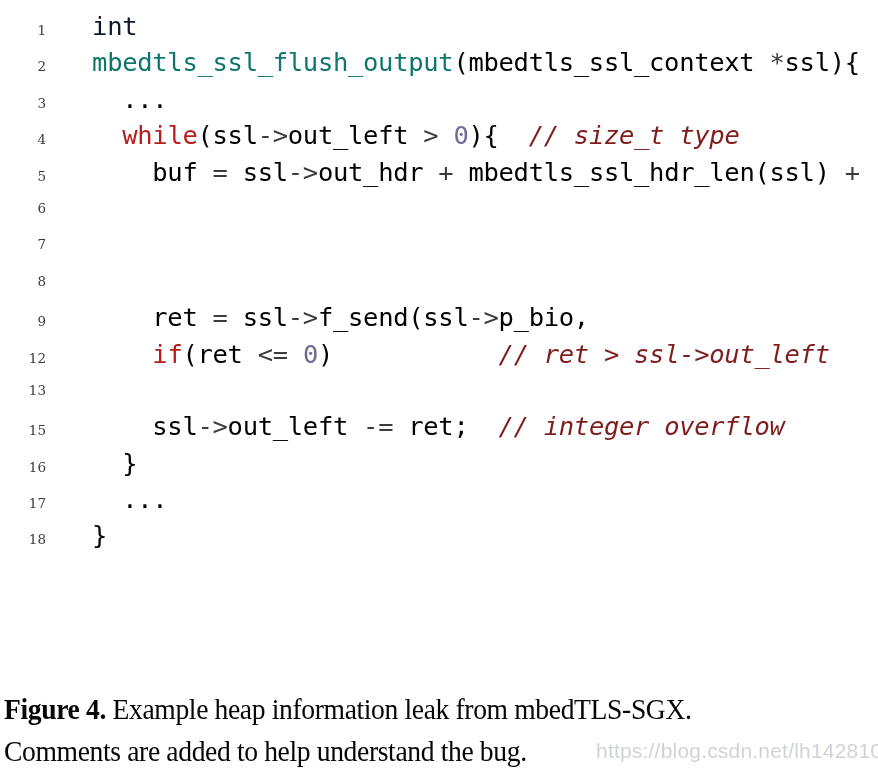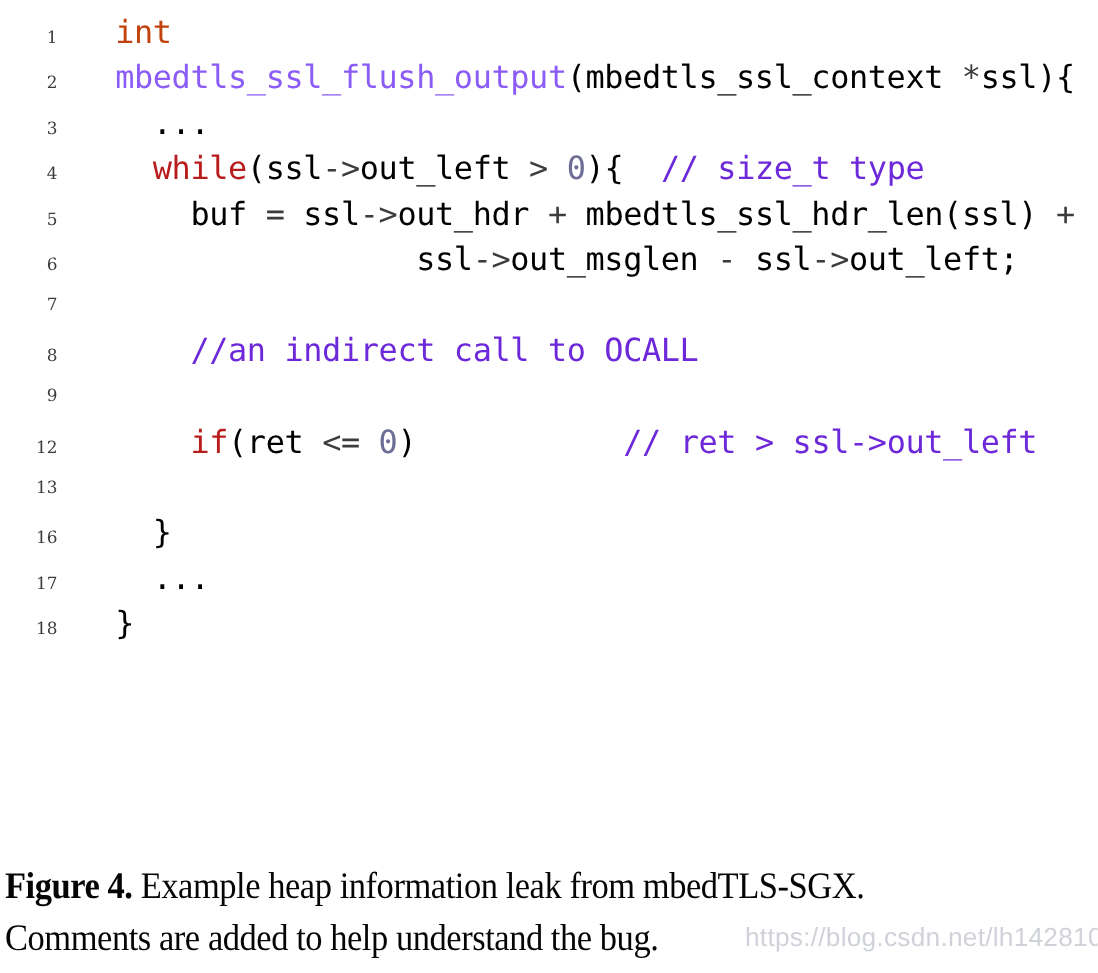--- a/index.html
+++ b/index.html
@@ -50,7 +50,7 @@
   }
 
   
-  .t-type  { color: #c2410c; }
+  .t-type  { color: #0f172a; }
   .t-func  { color: #8b5cf6; }
   .t-kw    { color: #b91c1c; }
   .t-com   { color: #6d28d9; }

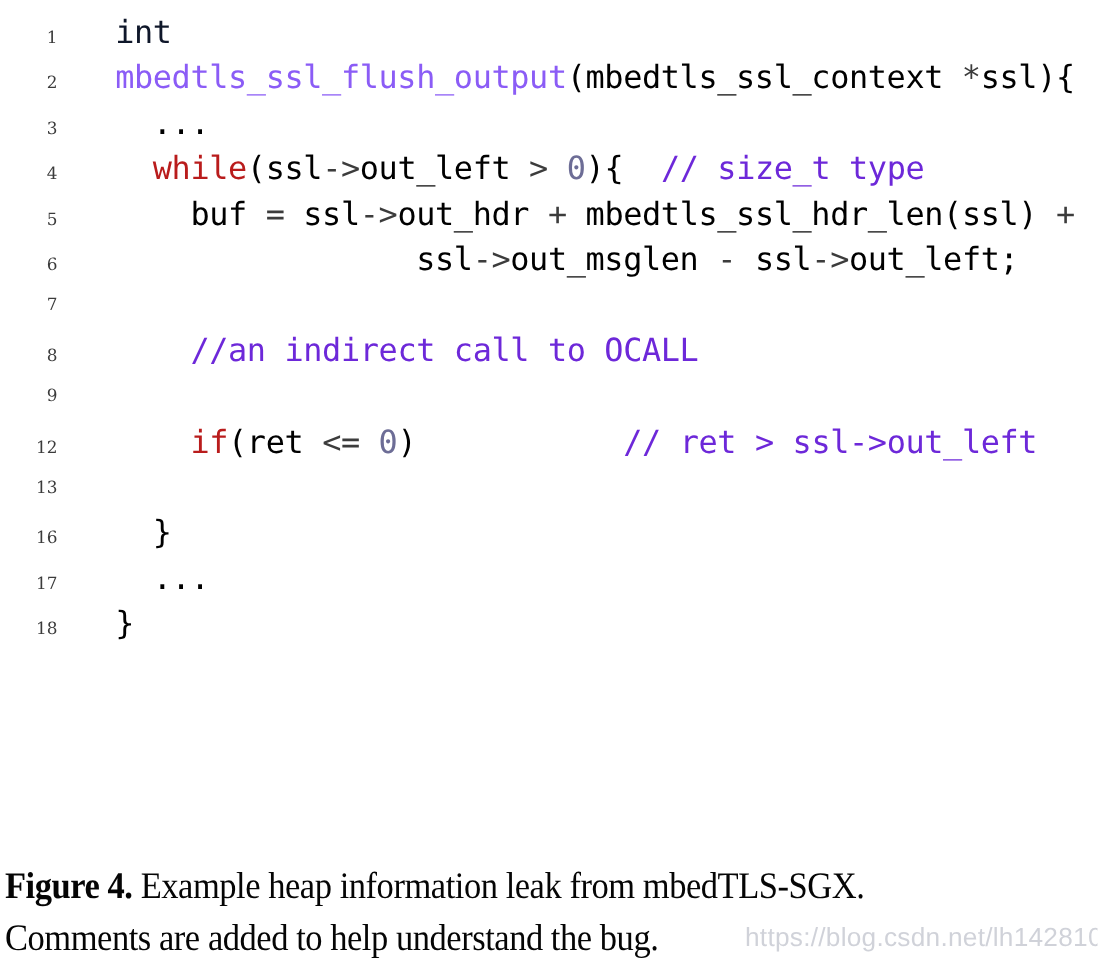--- a/index.html
+++ b/index.html
@@ -51,7 +51,7 @@
 
   
   .t-type  { color: #0f172a; }
-  .t-func  { color: #8b5cf6; }
+  .t-func  { color: #0f766e; }
   .t-kw    { color: #b91c1c; }
   .t-com   { color: #6d28d9; }
   .t-num   { color: #6d6d96; }

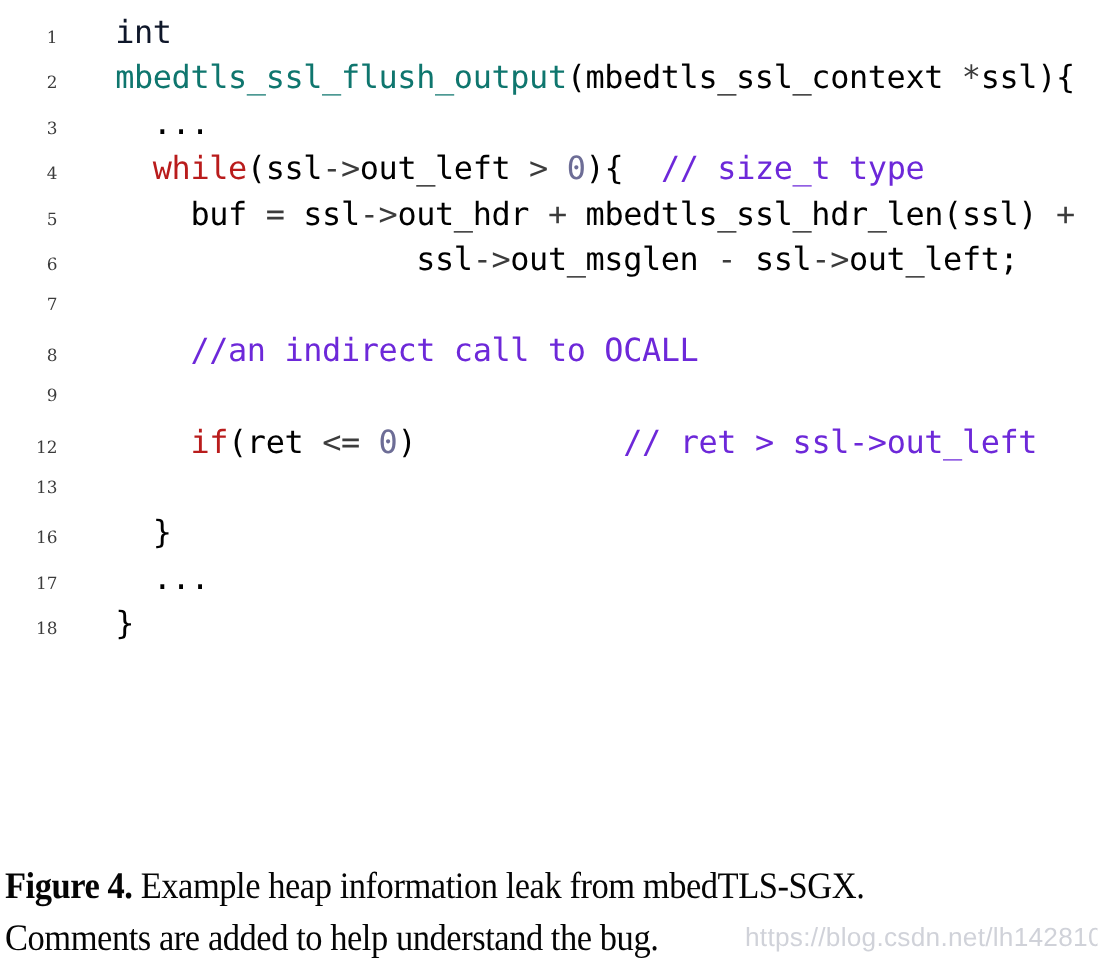--- a/index.html
+++ b/index.html
@@ -53,7 +53,7 @@
   .t-type  { color: #0f172a; }
   .t-func  { color: #0f766e; }
   .t-kw    { color: #b91c1c; }
-  .t-com   { color: #6d28d9; }
+  .t-com   { color: #7f1d1d; font-style: italic; }
   .t-num   { color: #6d6d96; }
   .t-op    { color: #3c3c3c; }
   .t-plain { color: #000000; text-align: center; }

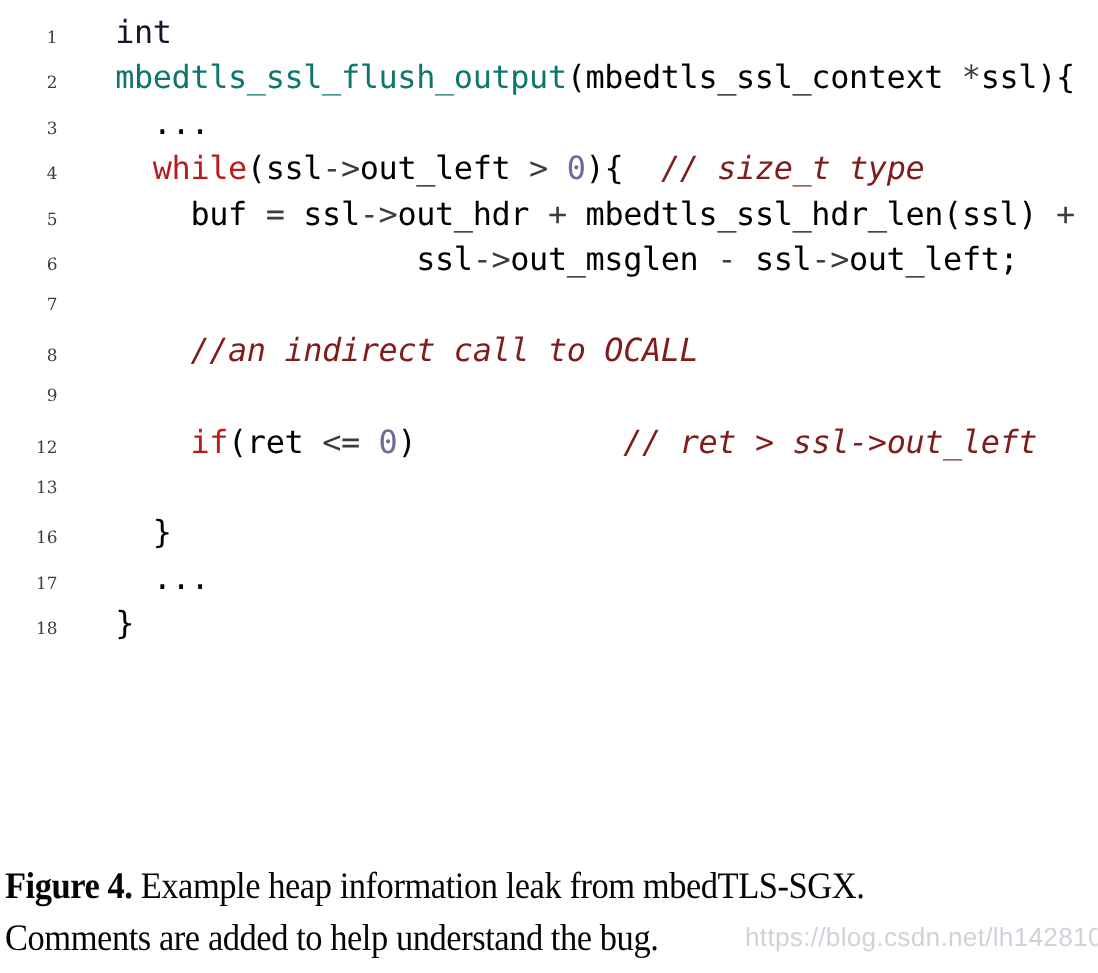--- a/index.html
+++ b/index.html
@@ -99,7 +99,7 @@
     <div class="code-line"><span class="ln">3</span><span class="code-text"><span class="t-plain">    ...</span></span></div>
     <div class="code-line"><span class="ln">4</span><span class="code-text"><span class="t-plain">    </span><span class="t-kw">while</span><span class="t-plain">(ssl</span><span class="t-op">-&gt;</span><span class="t-plain">out_left </span><span class="t-op">&gt;</span><span class="t-plain"> </span><span class="t-num">0</span><span class="t-plain">){  </span><span class="t-com">// size_t type</span></span></div>
     <div class="code-line"><span class="ln">5</span><span class="code-text"><span class="t-plain">      buf </span><span class="t-op">=</span><span class="t-plain"> ssl</span><span class="t-op">-&gt;</span><span class="t-plain">out_hdr </span><span class="t-op">+</span><span class="t-plain"> mbedtls_ssl_hdr_len(ssl) </span><span class="t-op">+</span></span></div>
-    <div class="code-line"><span class="ln">6</span><span class="code-text"><span class="t-plain">                  ssl</span><span class="t-op">-&gt;</span><span class="t-plain">out_msglen </span><span class="t-op">-</span><span class="t-plain"> ssl</span><span class="t-op">-&gt;</span><span class="t-plain">out_left;</span></span></div>
+    <div class="code-line"><span class="ln">6</span></div>
     <div class="code-line"><span class="ln">7</span><span class="code-text"></span></div>
     <div class="code-line"><span class="ln">8</span><span class="code-text"><span class="t-plain">      </span><span class="t-com">//an indirect call to OCALL</span></span></div>
     <div class="code-line"><span class="ln">9</span></div>

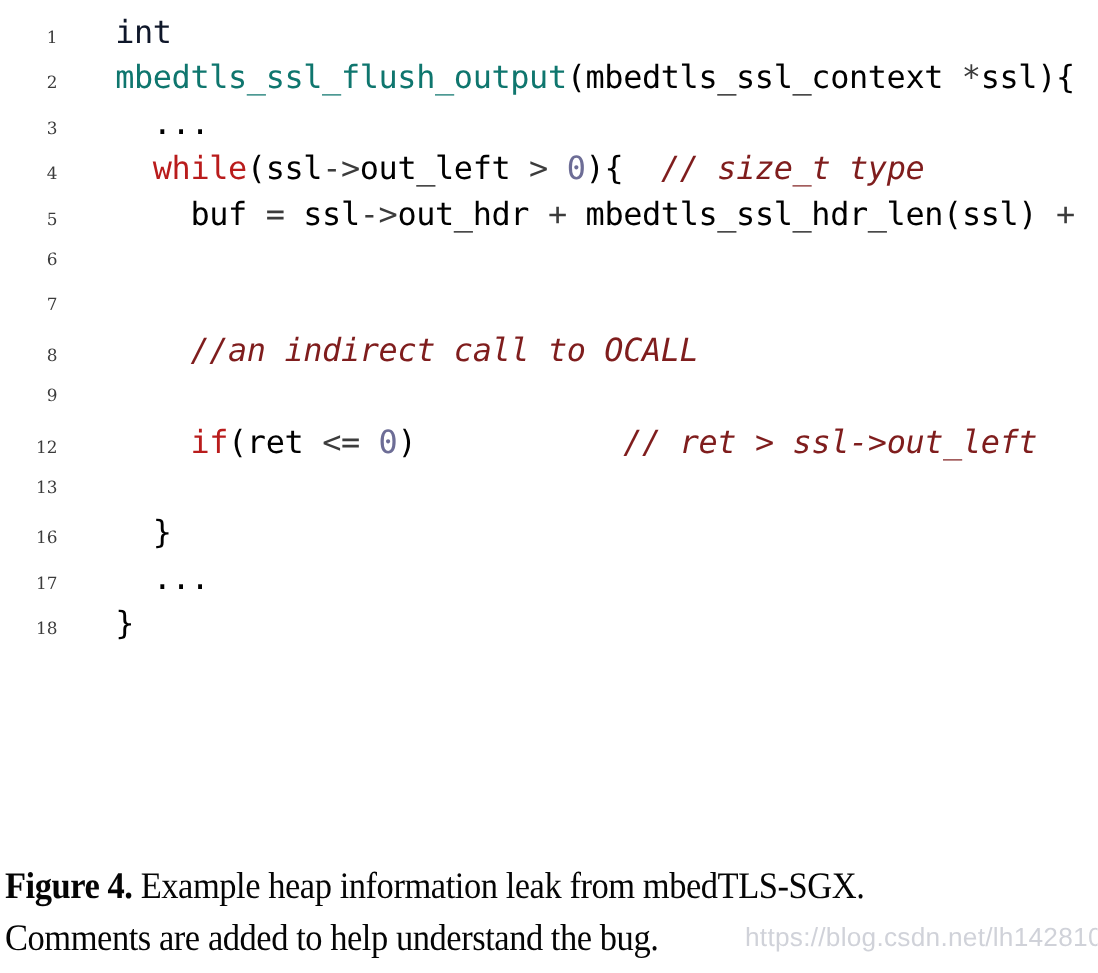--- a/index.html
+++ b/index.html
@@ -101,7 +101,7 @@
     <div class="code-line"><span class="ln">5</span><span class="code-text"><span class="t-plain">      buf </span><span class="t-op">=</span><span class="t-plain"> ssl</span><span class="t-op">-&gt;</span><span class="t-plain">out_hdr </span><span class="t-op">+</span><span class="t-plain"> mbedtls_ssl_hdr_len(ssl) </span><span class="t-op">+</span></span></div>
     <div class="code-line"><span class="ln">6</span></div>
     <div class="code-line"><span class="ln">7</span><span class="code-text"></span></div>
-    <div class="code-line"><span class="ln">8</span><span class="code-text"><span class="t-plain">      </span><span class="t-com">//an indirect call to OCALL</span></span></div>
+    <div class="code-line"><span class="ln">8</span></div>
     <div class="code-line"><span class="ln">9</span></div>
     <div class="code-line"><span class="ln">12</span><span class="code-text"><span class="t-plain">      </span><span class="t-kw">if</span><span class="t-plain">(ret </span><span class="t-op">&lt;=</span><span class="t-plain"> </span><span class="t-num">0</span><span class="t-plain">)           </span><span class="t-com">// ret &gt; ssl-&gt;out_left</span></span></div>
     <div class="code-line"><span class="ln">13</span></div>

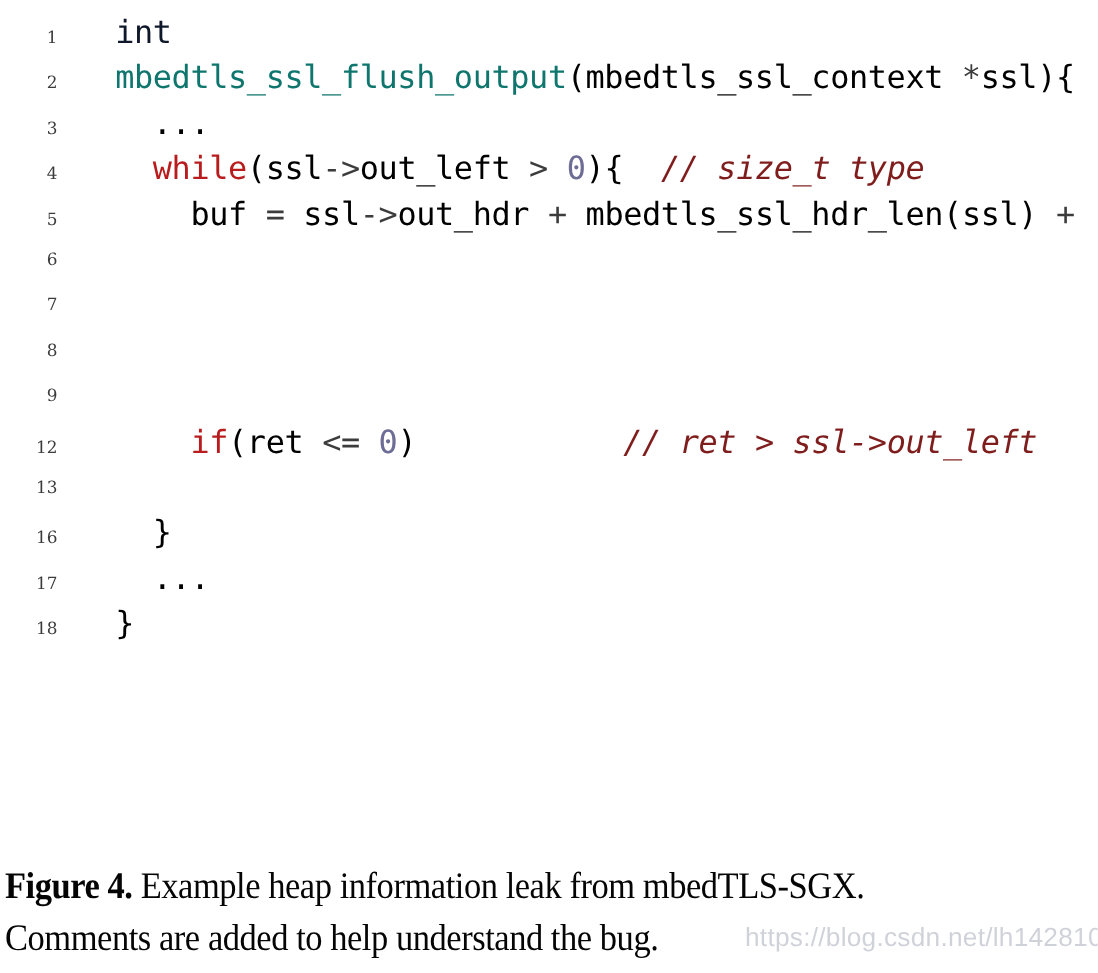--- a/index.html
+++ b/index.html
@@ -102,7 +102,7 @@
     <div class="code-line"><span class="ln">6</span></div>
     <div class="code-line"><span class="ln">7</span><span class="code-text"></span></div>
     <div class="code-line"><span class="ln">8</span></div>
-    <div class="code-line"><span class="ln">9</span></div>
+    <div class="code-line"><span class="ln">9</span><span class="code-text"><span class="t-plain">      ret </span><span class="t-op">=</span><span class="t-plain"> ssl</span><span class="t-op">-&gt;</span><span class="t-plain">f_send(ssl</span><span class="t-op">-&gt;</span><span class="t-plain">p_bio,</span></span></div>
     <div class="code-line"><span class="ln">12</span><span class="code-text"><span class="t-plain">      </span><span class="t-kw">if</span><span class="t-plain">(ret </span><span class="t-op">&lt;=</span><span class="t-plain"> </span><span class="t-num">0</span><span class="t-plain">)           </span><span class="t-com">// ret &gt; ssl-&gt;out_left</span></span></div>
     <div class="code-line"><span class="ln">13</span></div>
     <div class="code-line"><span class="ln">16</span><span class="code-text"><span class="t-plain">    }</span></span></div>

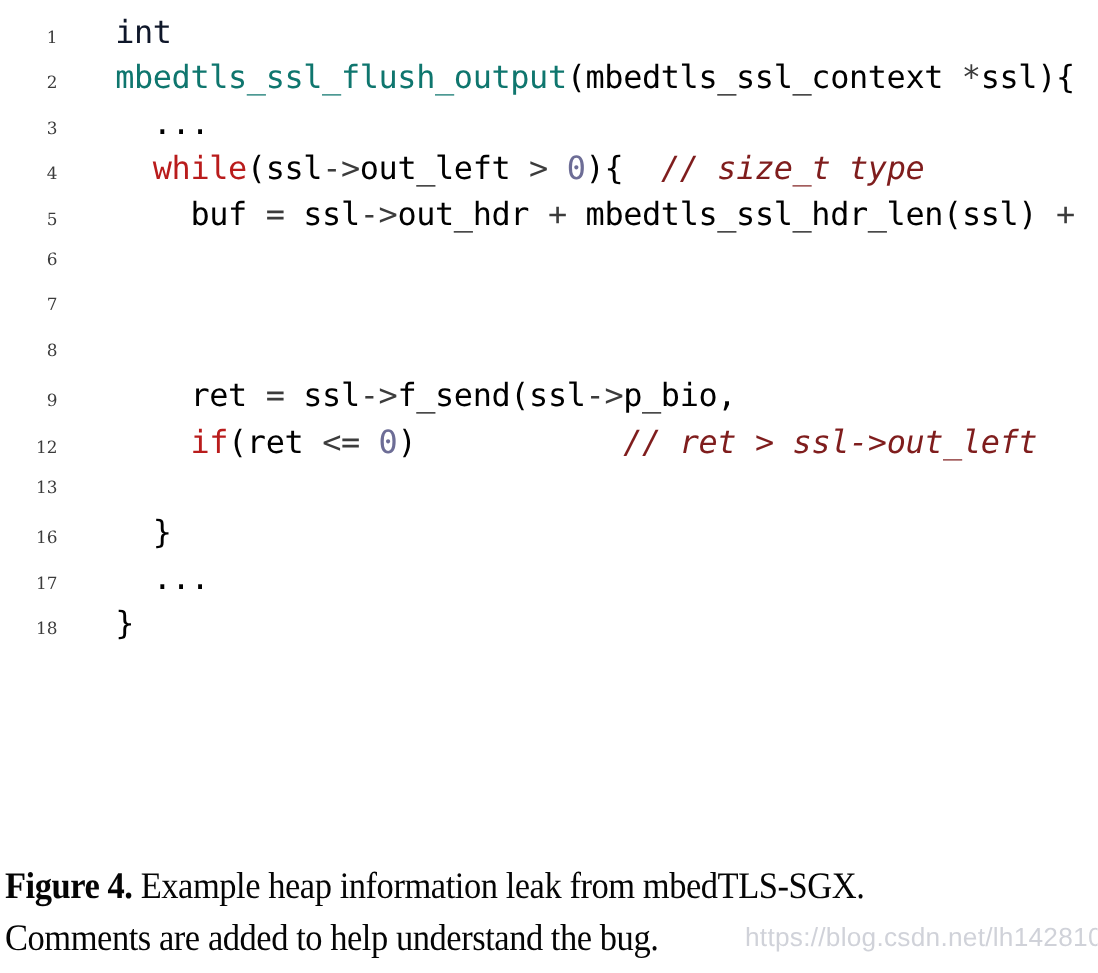--- a/index.html
+++ b/index.html
@@ -105,6 +105,7 @@
     <div class="code-line"><span class="ln">9</span><span class="code-text"><span class="t-plain">      ret </span><span class="t-op">=</span><span class="t-plain"> ssl</span><span class="t-op">-&gt;</span><span class="t-plain">f_send(ssl</span><span class="t-op">-&gt;</span><span class="t-plain">p_bio,</span></span></div>
     <div class="code-line"><span class="ln">12</span><span class="code-text"><span class="t-plain">      </span><span class="t-kw">if</span><span class="t-plain">(ret </span><span class="t-op">&lt;=</span><span class="t-plain"> </span><span class="t-num">0</span><span class="t-plain">)           </span><span class="t-com">// ret &gt; ssl-&gt;out_left</span></span></div>
     <div class="code-line"><span class="ln">13</span></div>
+    <div class="code-line"><span class="ln">15</span><span class="code-text"><span class="t-plain">      ssl</span><span class="t-op">-&gt;</span><span class="t-plain">out_left </span><span class="t-op">-=</span><span class="t-plain"> ret;  </span><span class="t-com">// integer overflow</span></span></div>
     <div class="code-line"><span class="ln">16</span><span class="code-text"><span class="t-plain">    }</span></span></div>
     <div class="code-line"><span class="ln">17</span><span class="code-text"><span class="t-plain">    ...</span></span></div>
     <div class="code-line"><span class="ln">18</span><span class="code-text"><span class="t-plain">  }</span></span></div>

